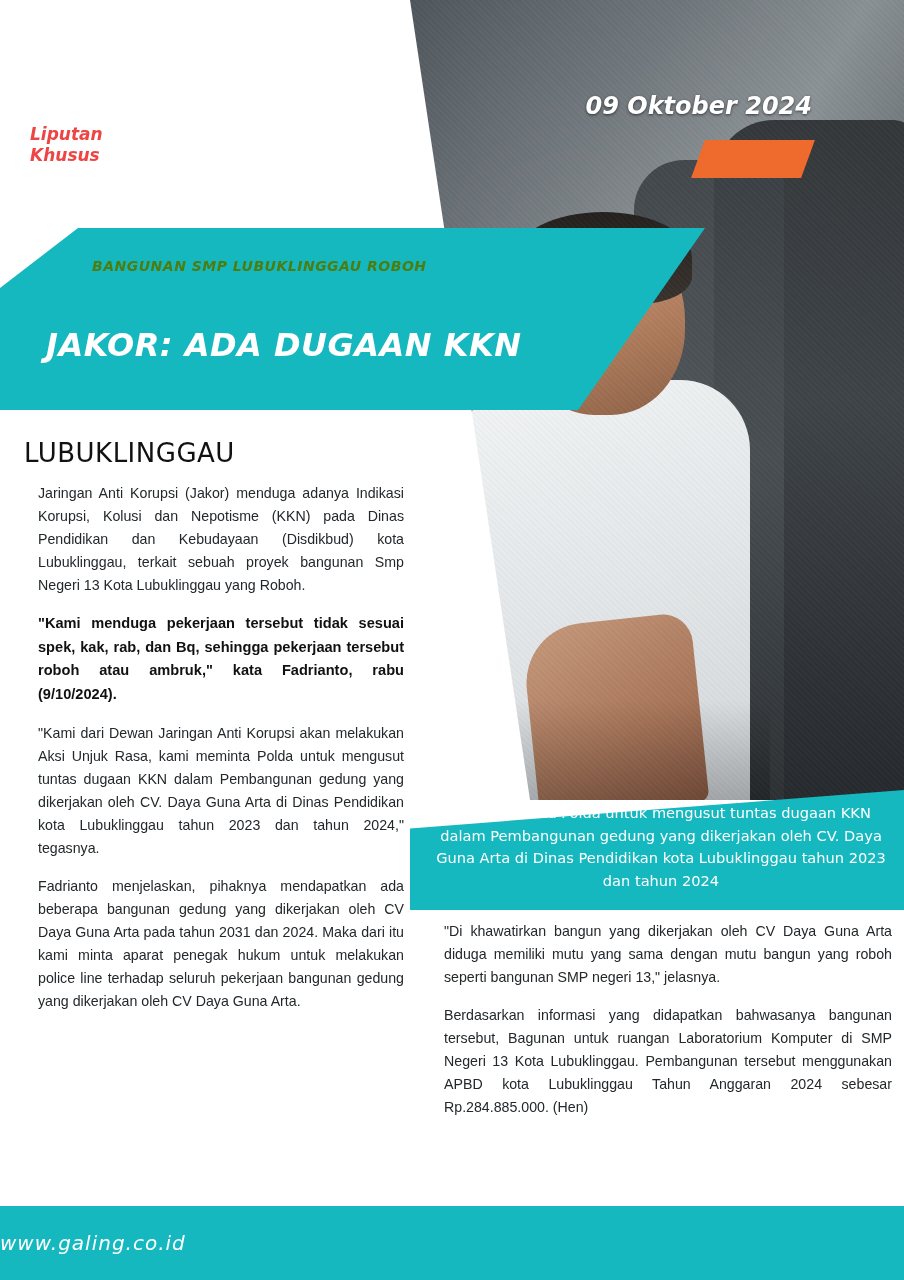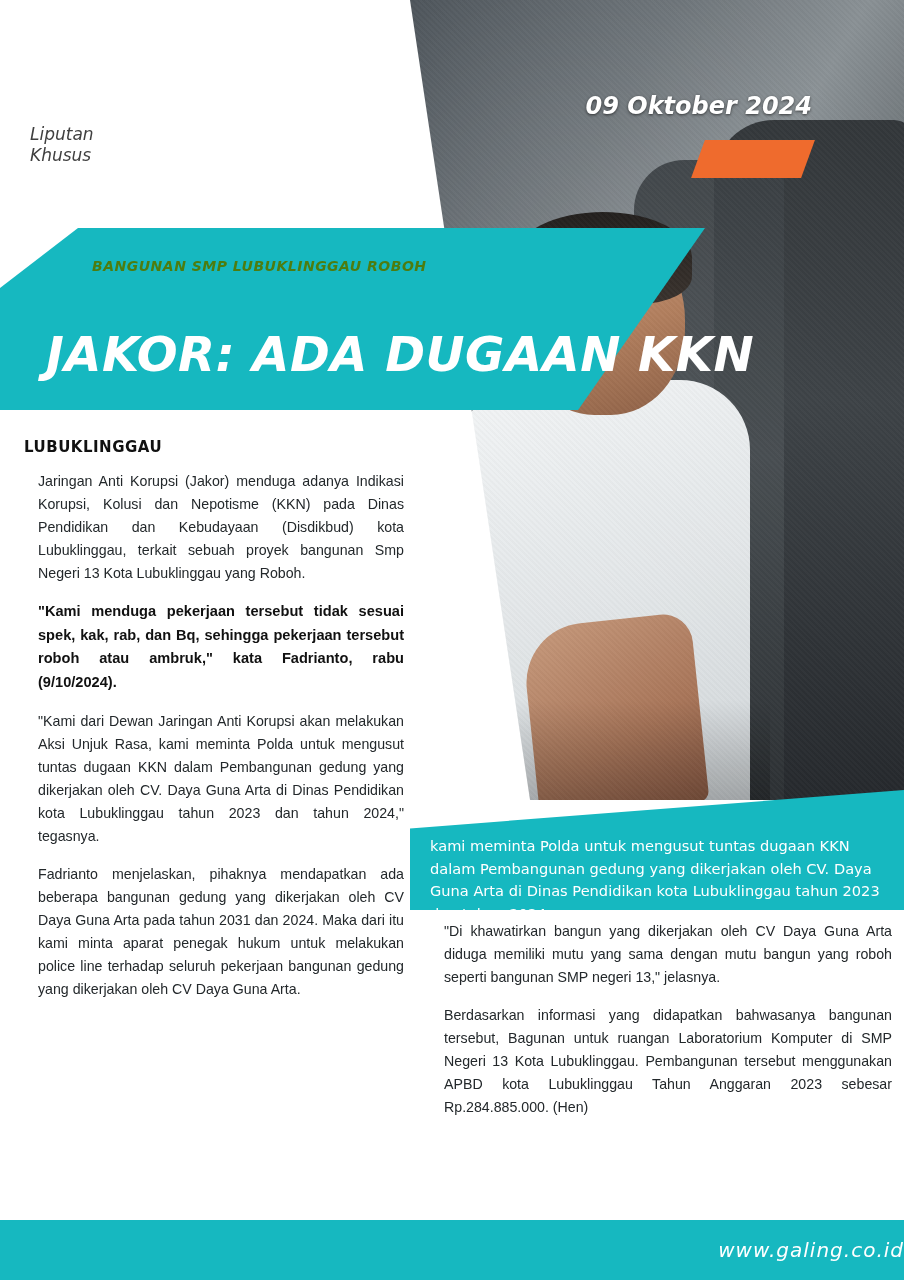--- a/index.html
+++ b/index.html
@@ -116,9 +116,9 @@
   .liputan {
     position: absolute;
     left: 30px; top: 124px;
-    color: #404040;
+    color: #ef4444;
     font-size: 17px;
-    font-weight: normal;
+    font-weight: bold;
     font-style: italic;
     line-height: 1.25;
     font-family: "DejaVu Sans", sans-serif;

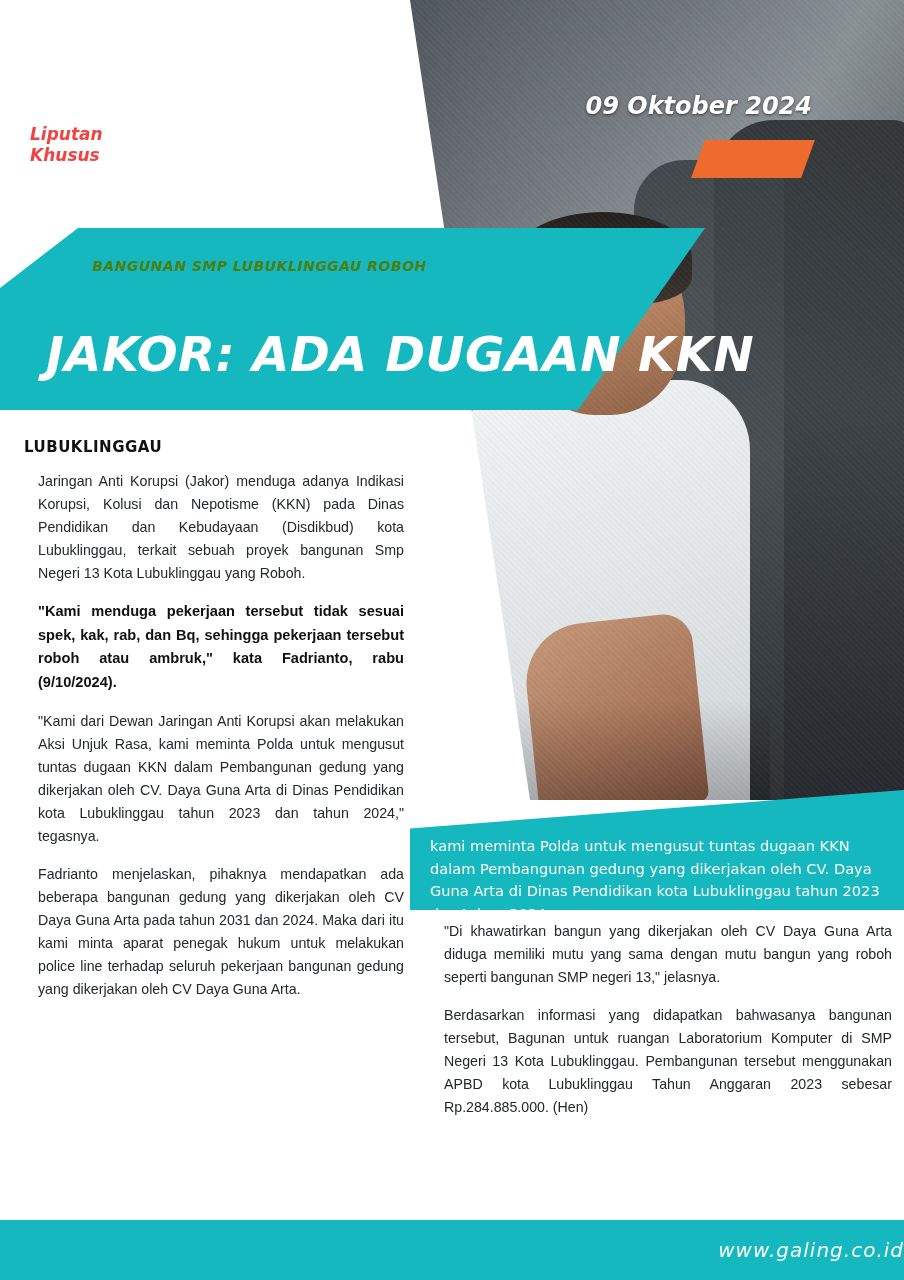--- a/index.html
+++ b/index.html
@@ -171,7 +171,7 @@
     position: absolute;
     left: 46px; top: 326px;
     color: #ffffff;
-    font-size: 48px;
+    font-size: 32px;
     font-weight: bold;
     font-style: italic;
     letter-spacing: 0.5px;

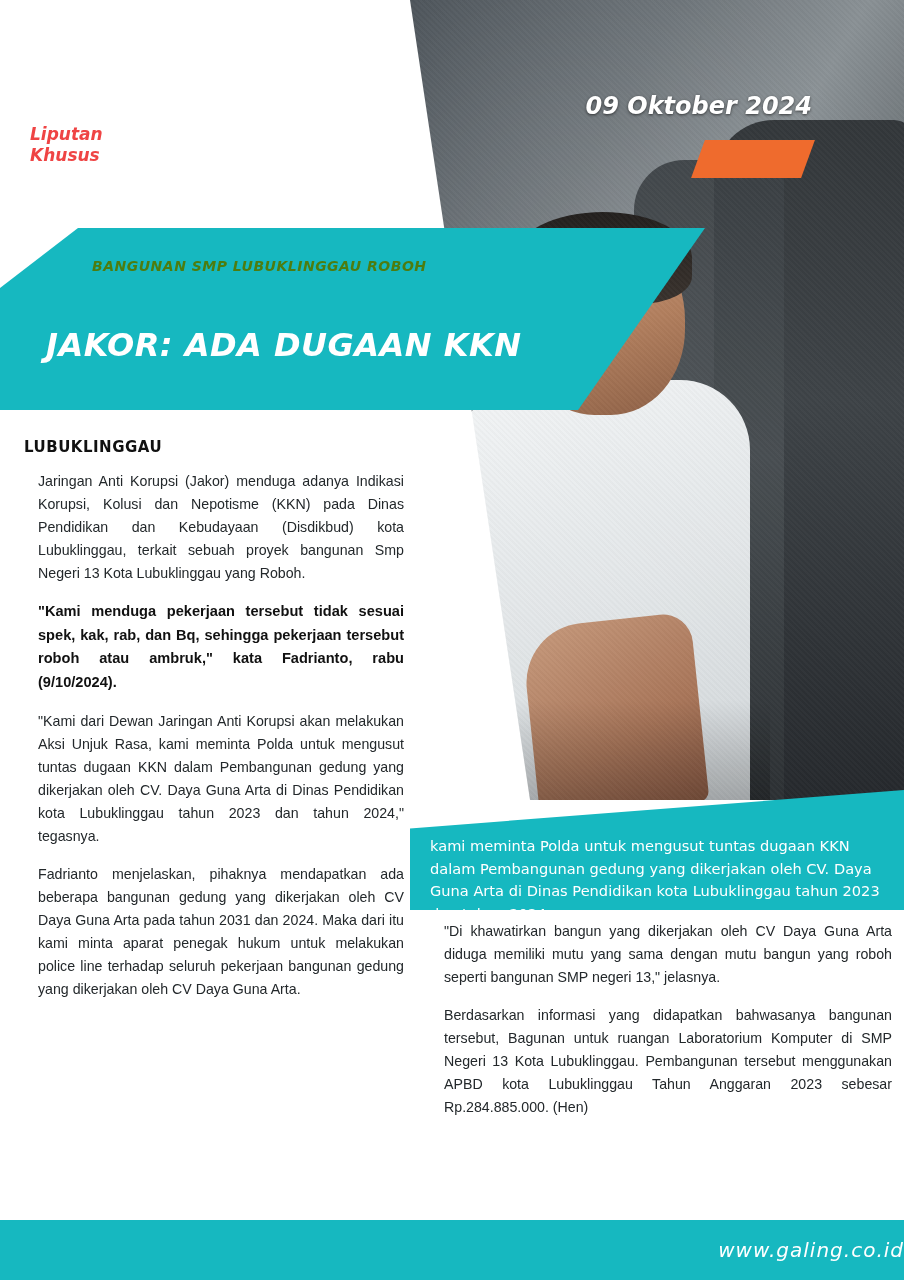--- a/index.html
+++ b/index.html
@@ -186,8 +186,8 @@
   }
   .dateline {
     color: #111111;
-    font-size: 15px;
-    font-weight: bold;
+    font-size: 26px;
+    font-weight: normal;
     letter-spacing: 0.5px;
     margin-bottom: 14px;
     font-family: "DejaVu Sans", sans-serif;

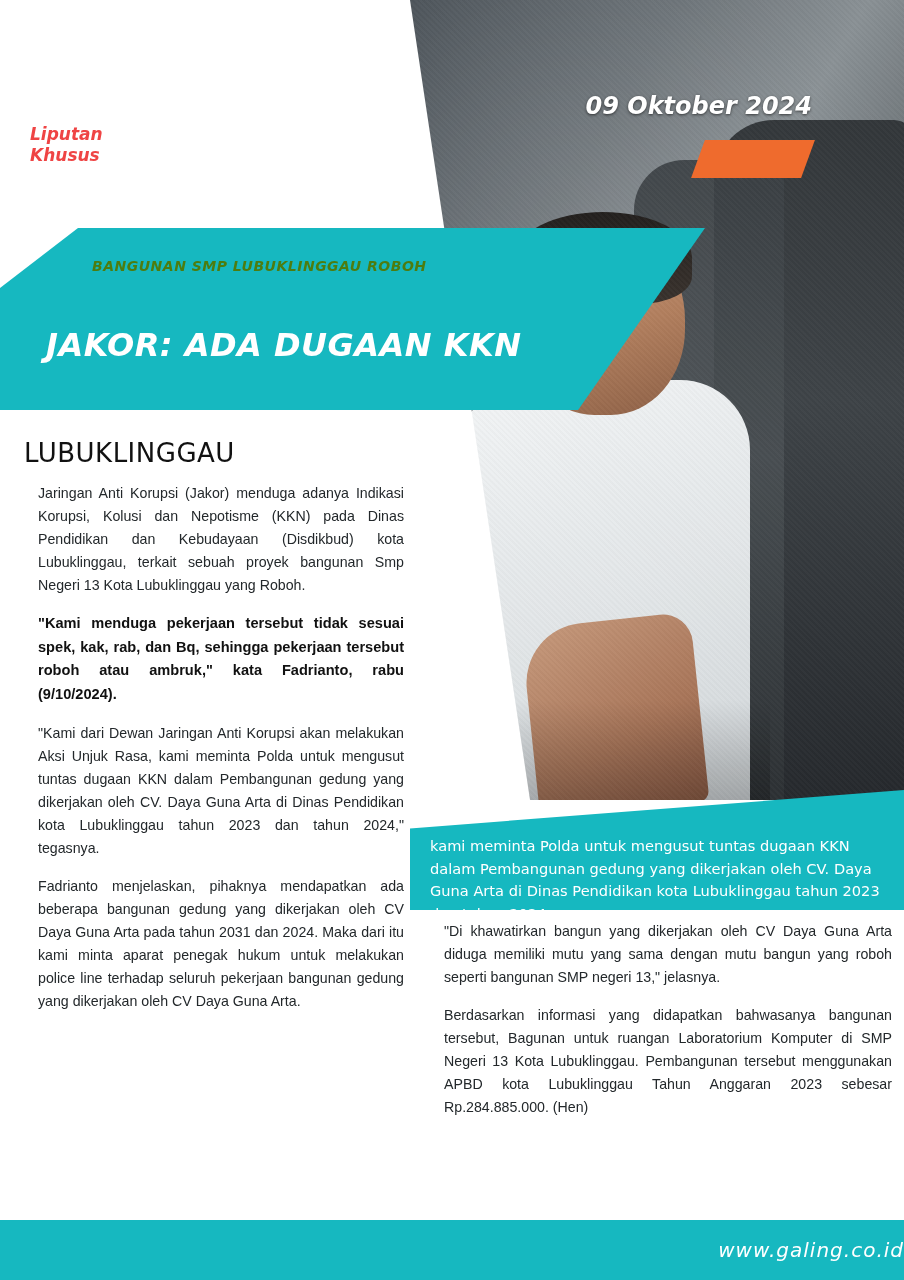--- a/index.html
+++ b/index.html
@@ -216,12 +216,12 @@
   }
   .quote-text {
     position: absolute;
-    left: 430px; top: 835px;
+    left: 430px; top: 802px;
     width: 462px;
     color: #ffffff;
     font-size: 14.6px;
     line-height: 1.55;
-    text-align: left;
+    text-align: center;
     font-family: "DejaVu Sans", sans-serif;
   }
 

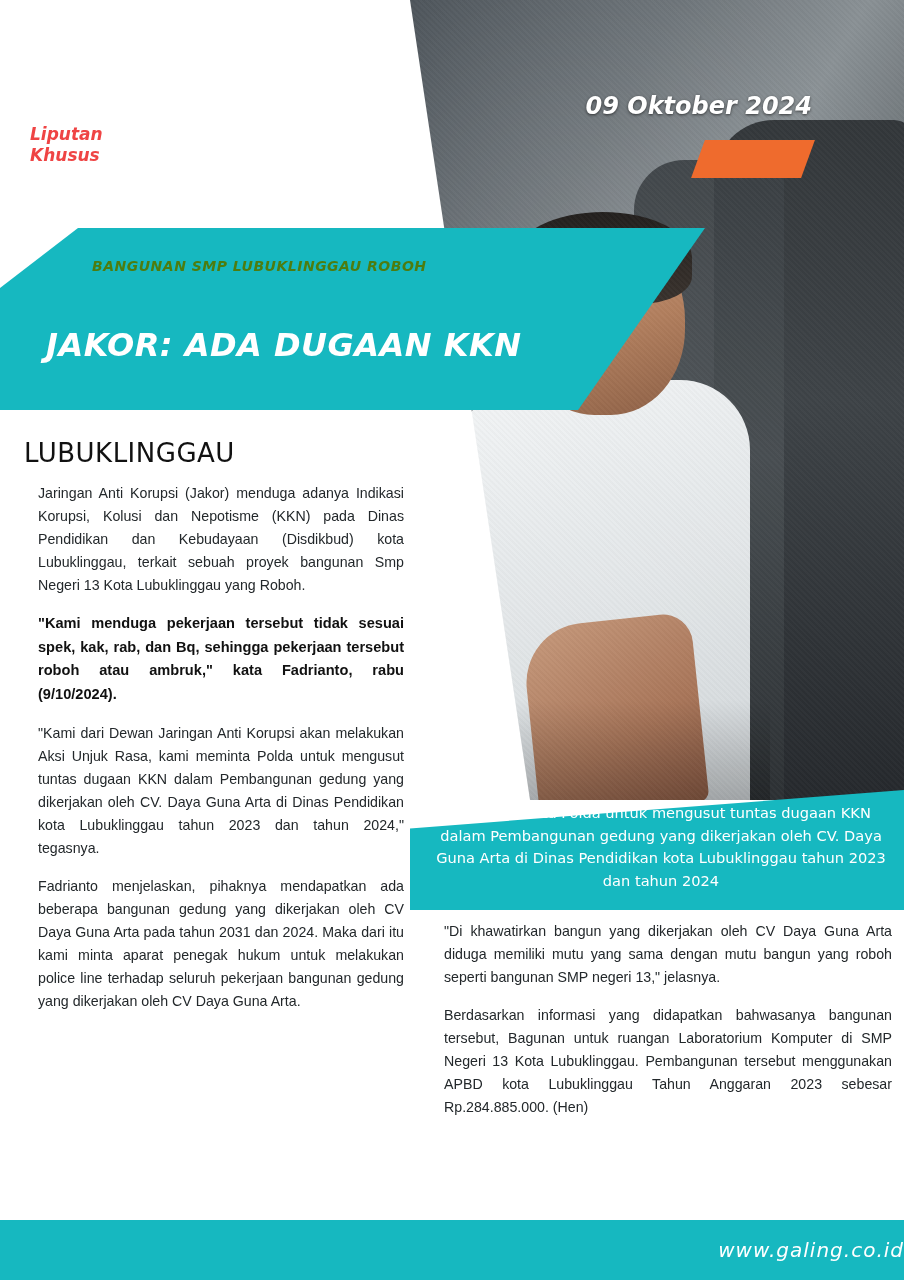--- a/index.html
+++ b/index.html
@@ -296,7 +296,7 @@
 
   <div class="col-right">
     <p class="p">"Di khawatirkan bangun yang dikerjakan oleh CV Daya Guna Arta diduga memiliki mutu yang sama dengan mutu bangun yang roboh seperti bangunan SMP negeri 13," jelasnya.</p>
-    <p class="p">Berdasarkan informasi yang didapatkan bahwasanya bangunan tersebut, Bagunan untuk ruangan Laboratorium Komputer di SMP Negeri 13 Kota Lubuklinggau. Pembangunan tersebut menggunakan APBD kota Lubuklinggau Tahun Anggaran 2023 sebesar Rp.284.885.000. (Hen)</p>
+    <p class="p">Berdasarkan informasi yang didapatkan bahwasanya bangunan tersebut, Bagunan untuk ruangan Laboratorium Komputer di SMP Negeri 13 Kota Lubuklinggau. Pembangunan tersebut menggunakan APBD kota Lubuklinggau Tahun Anggaran 2024 sebesar Rp.284.885.000. (Hen)</p>
   </div>
 
   <div class="footer">

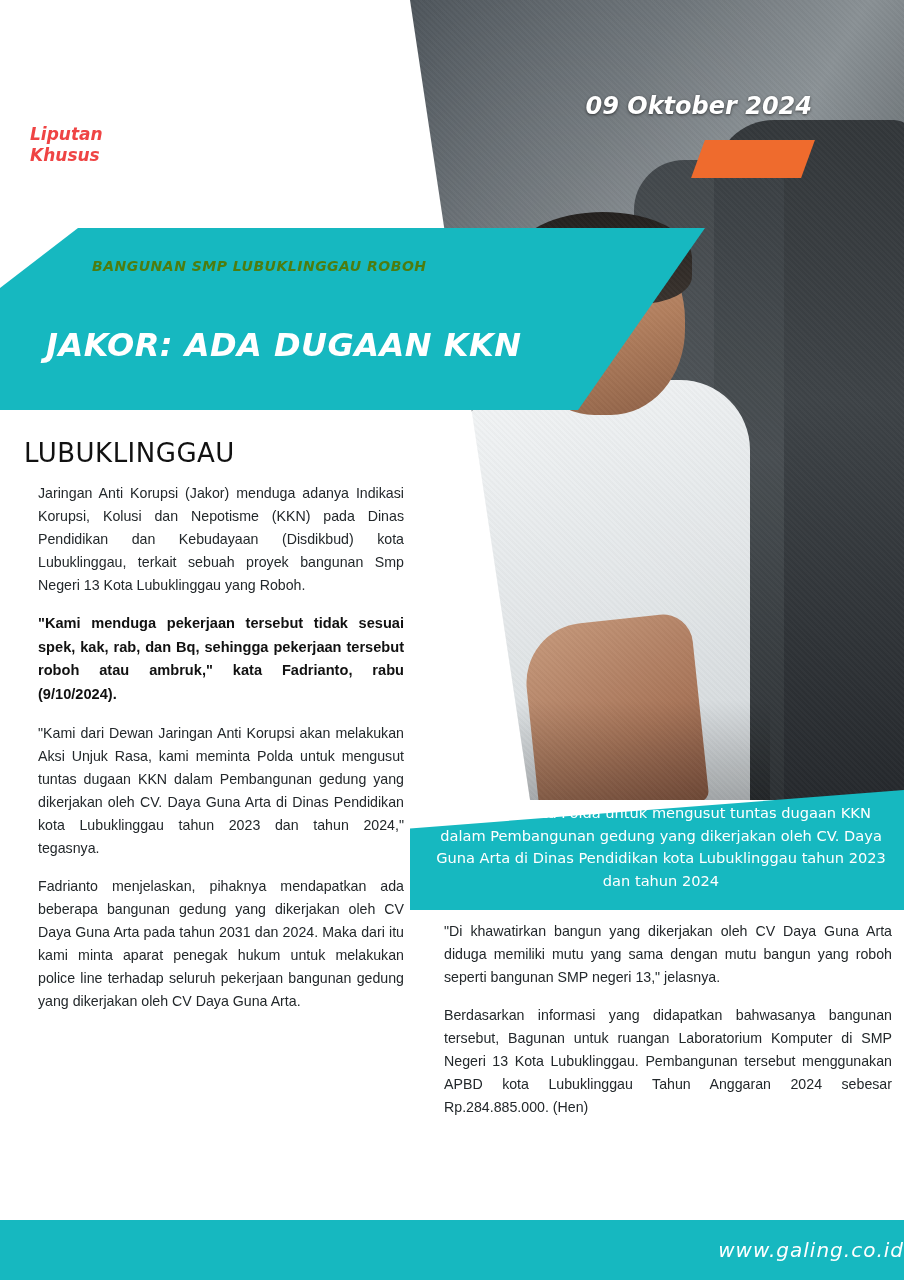--- a/index.html
+++ b/index.html
@@ -236,11 +236,11 @@
   .footer {
     position: absolute;
     left: 0; bottom: 0;
-    width: 904px; height: 60px;
+    width: 904px; height: 74px;
     background: #16b8c0;
     display: flex;
     align-items: center;
-    justify-content: flex-end;
+    justify-content: flex-start;
     margin-top: 38px;
   }
   .footer-text {

